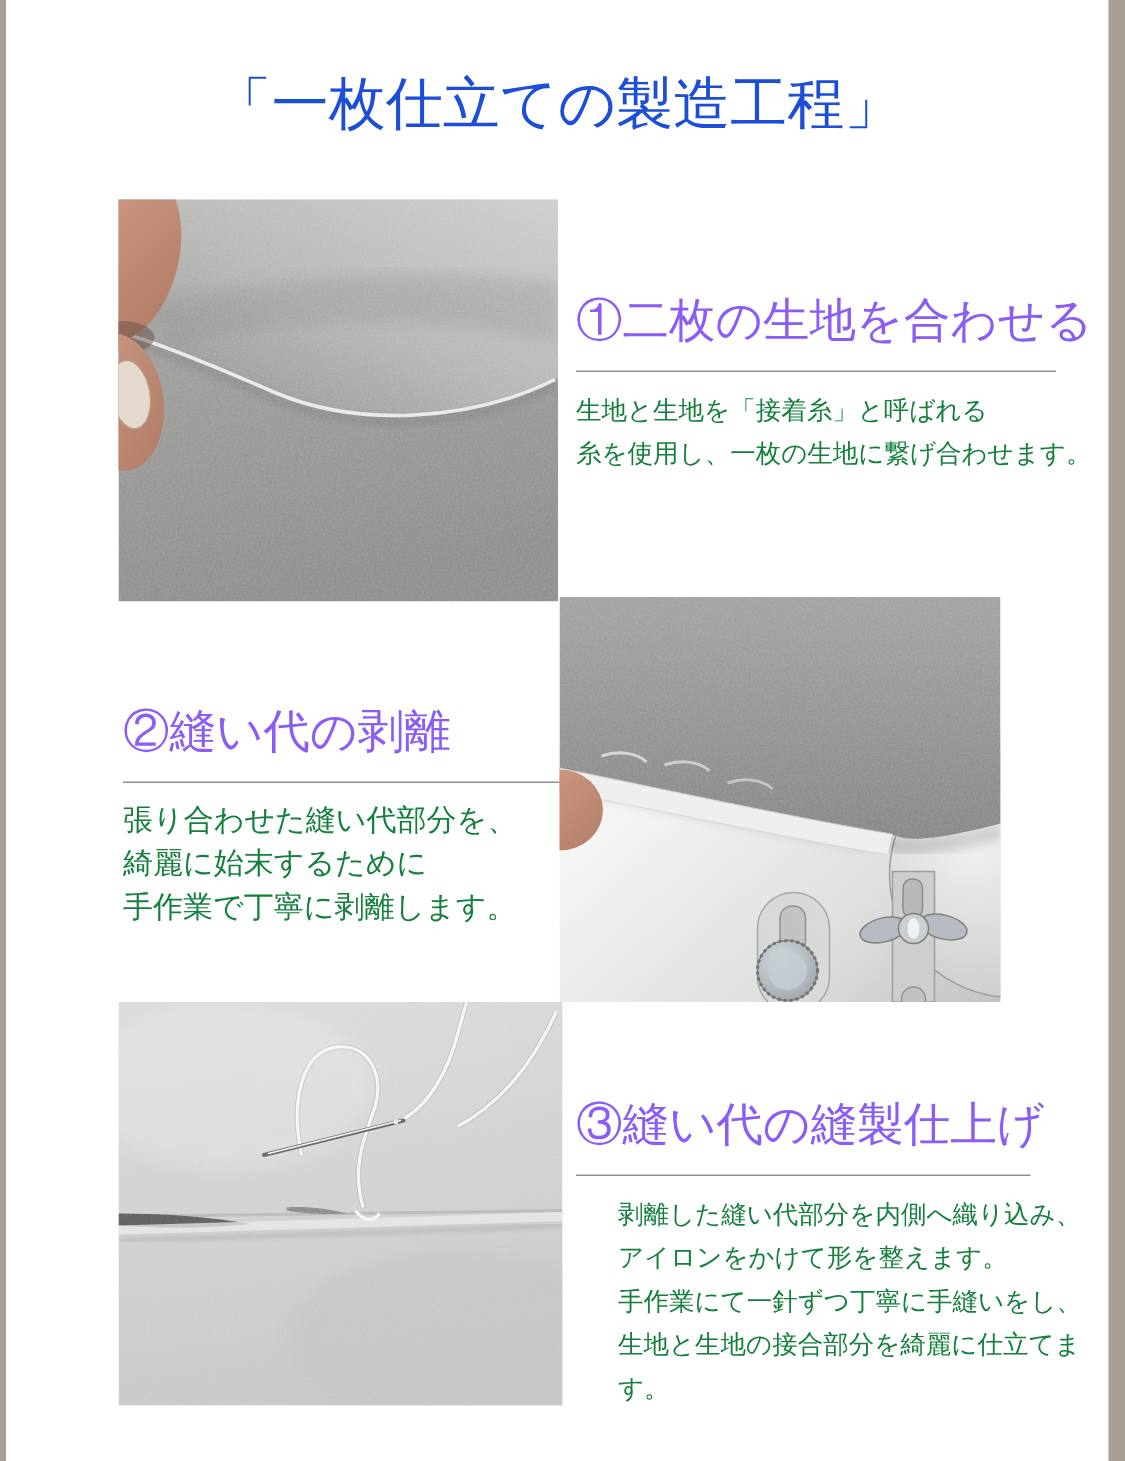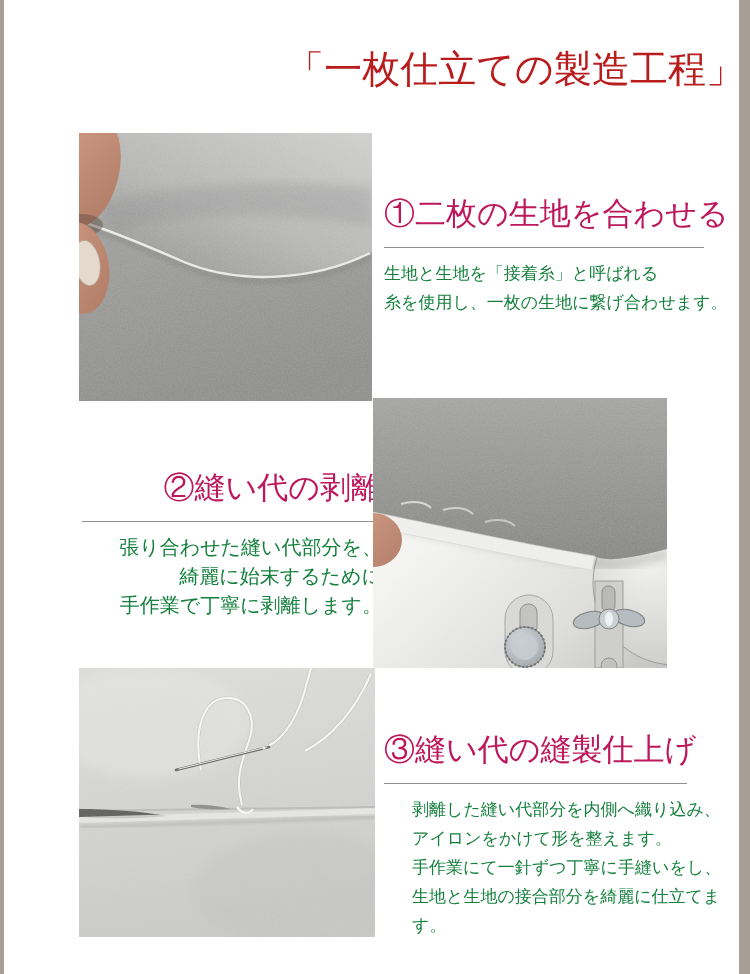--- a/index.html
+++ b/index.html
@@ -13,7 +13,7 @@
 
   .title{
     position:absolute;top:44px;left:0;right:6px;margin:0;
-    text-align:right;font-size:38px;font-weight:400;color:#b91c1c;letter-spacing:0;
+    text-align:center;font-size:38px;font-weight:400;color:#1d4ed8;letter-spacing:0;
   }
 
   .photo{position:absolute;margin:0;padding:0;line-height:0;}

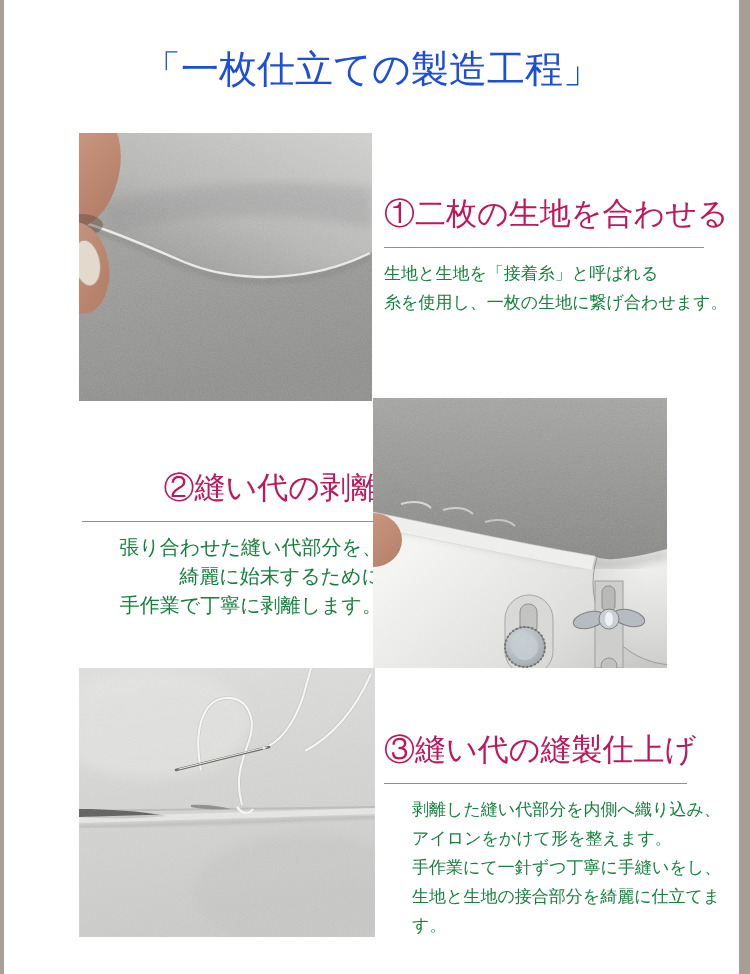--- a/index.html
+++ b/index.html
@@ -23,7 +23,7 @@
   .photo svg{display:block;}
 
   .step{position:absolute;}
-  .step h2{margin:0;font-size:31px;font-weight:400;color:#be185d;line-height:1.4;letter-spacing:0;}
+  .step h2{margin:0;font-size:31px;font-weight:400;color:#8b5cf6;line-height:1.4;letter-spacing:0;}
   .step .rule{height:1px;background:#909090;margin-top:12px;}
   .step p{margin:11px 0 0;color:#15803d;white-space:pre-line;}
 

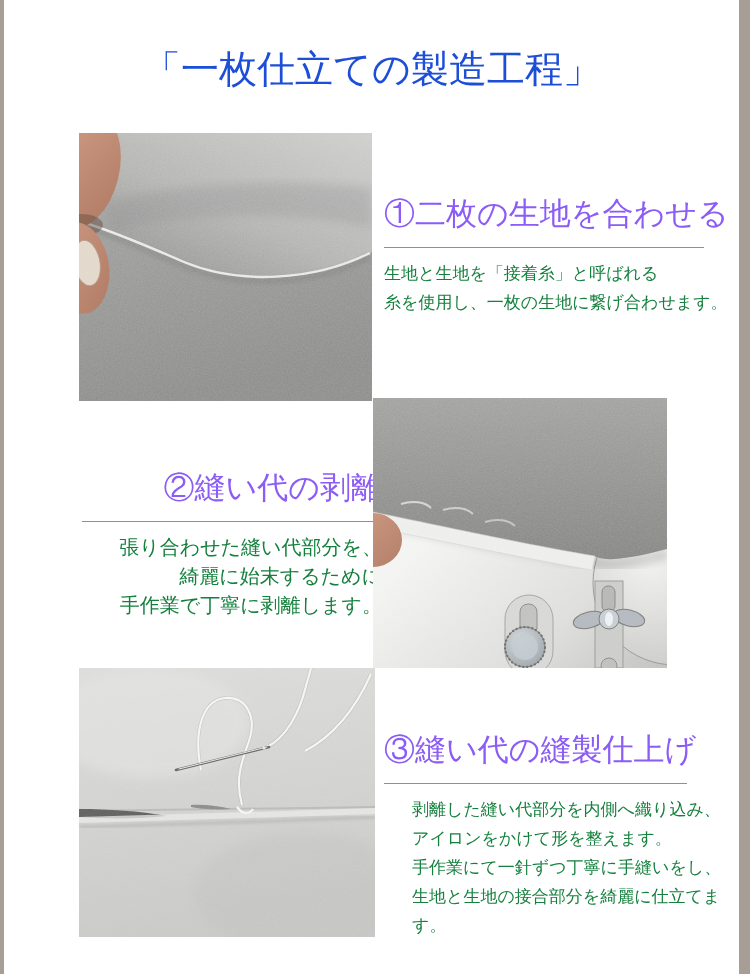--- a/index.html
+++ b/index.html
@@ -31,7 +31,7 @@
   #step1 .rule{width:320px;}
   #step1 p{font-size:17px;line-height:29px;}
 
-  #step2{left:82px;top:466px;width:300px;text-align:right;}
+  #step2{left:82px;top:466px;width:300px;}
   #step2 .rule{width:292px;}
   #step2 p{font-size:20px;line-height:29px;}
 

